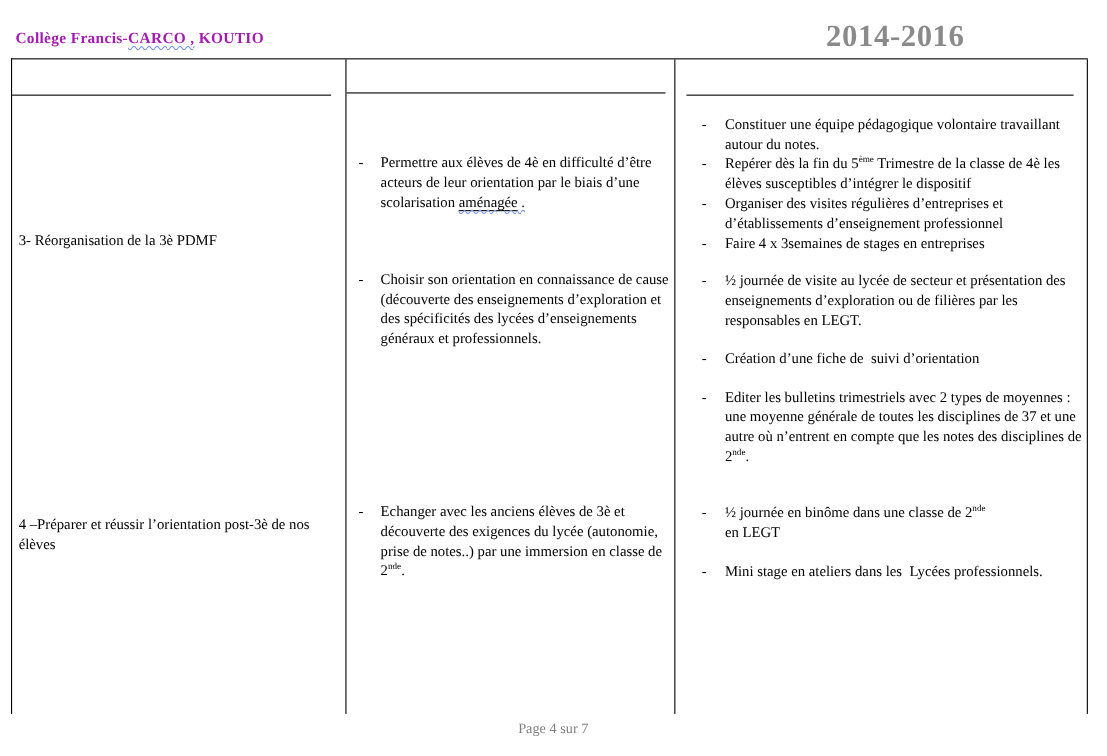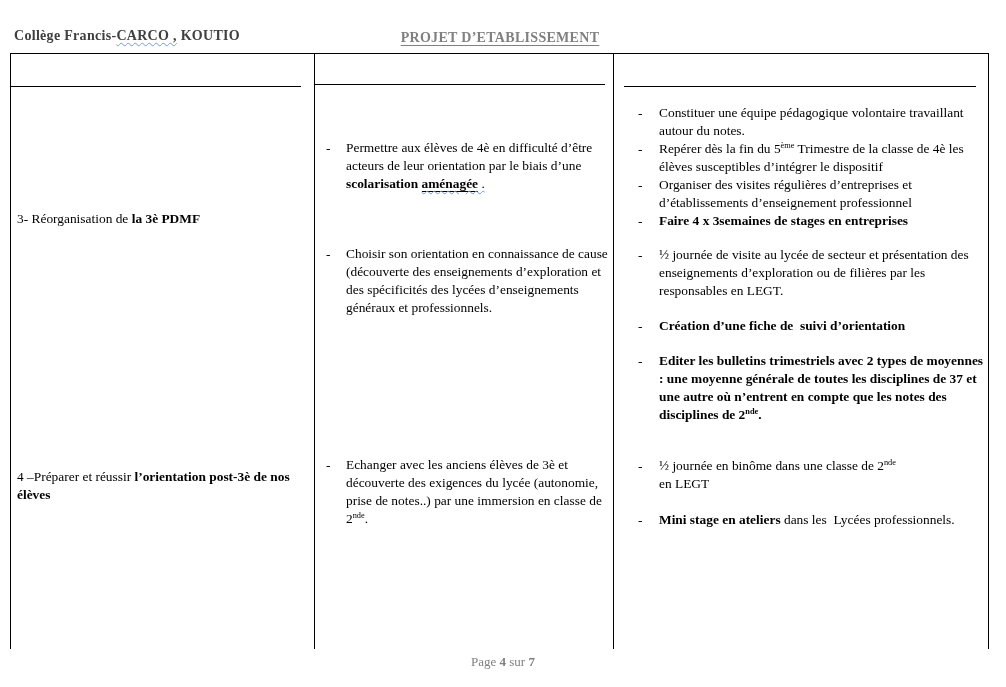--- a/index.html
+++ b/index.html
@@ -11,7 +11,7 @@
   
   .hdr-school {
     position:absolute; left:14px; top:28px;
-    font-size:14px; font-weight:bold; color:#404040; letter-spacing:0.3px;
+    font-size:14px; font-weight:bold; color:#a21caf; letter-spacing:0.3px;
     white-space:nowrap;
   }
   .hdr-title {

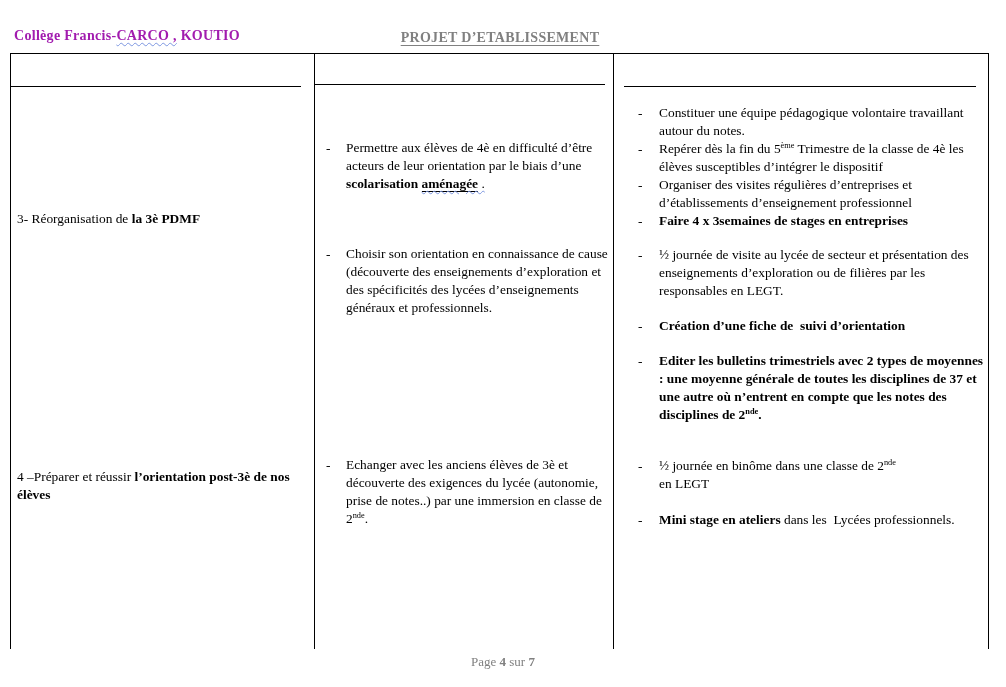--- a/index.html
+++ b/index.html
@@ -91,7 +91,6 @@
 <div class="page">
 
   <div class="hdr-school"><span>Collège Francis-</span><span class="sq">CARCO ,</span><span> KOUTIO</span></div>
-  <div class="hdr-title">PROJET D’ETABLISSEMENT</div>
 
   <div class="tbl">
 

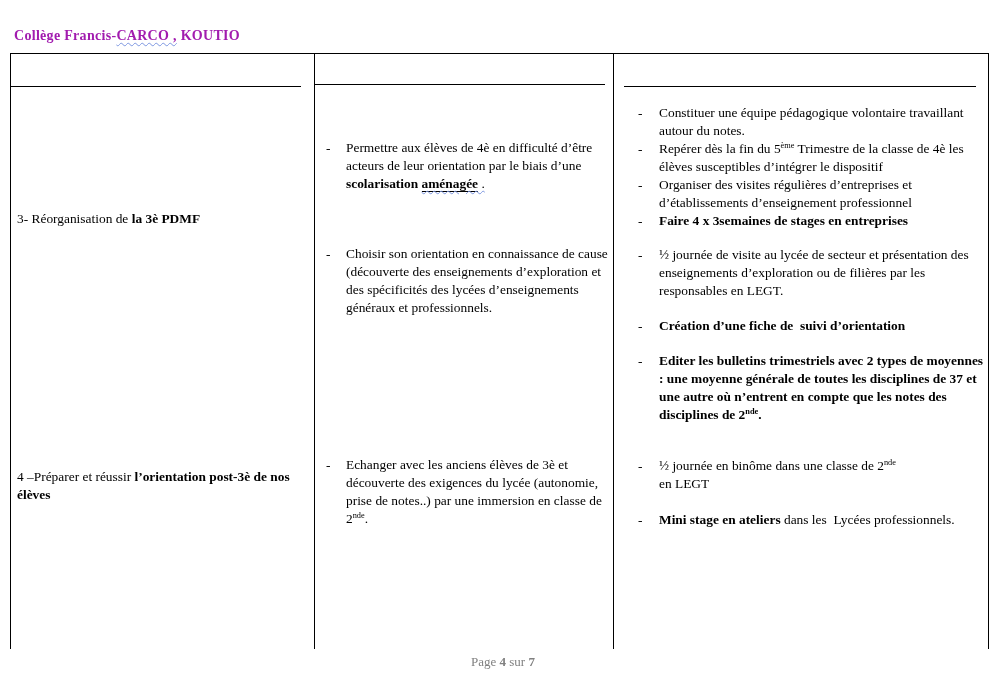--- a/index.html
+++ b/index.html
@@ -91,6 +91,7 @@
 <div class="page">
 
   <div class="hdr-school"><span>Collège Francis-</span><span class="sq">CARCO ,</span><span> KOUTIO</span></div>
+  <div class="hdr-years">2014-2016</div>
 
   <div class="tbl">
 

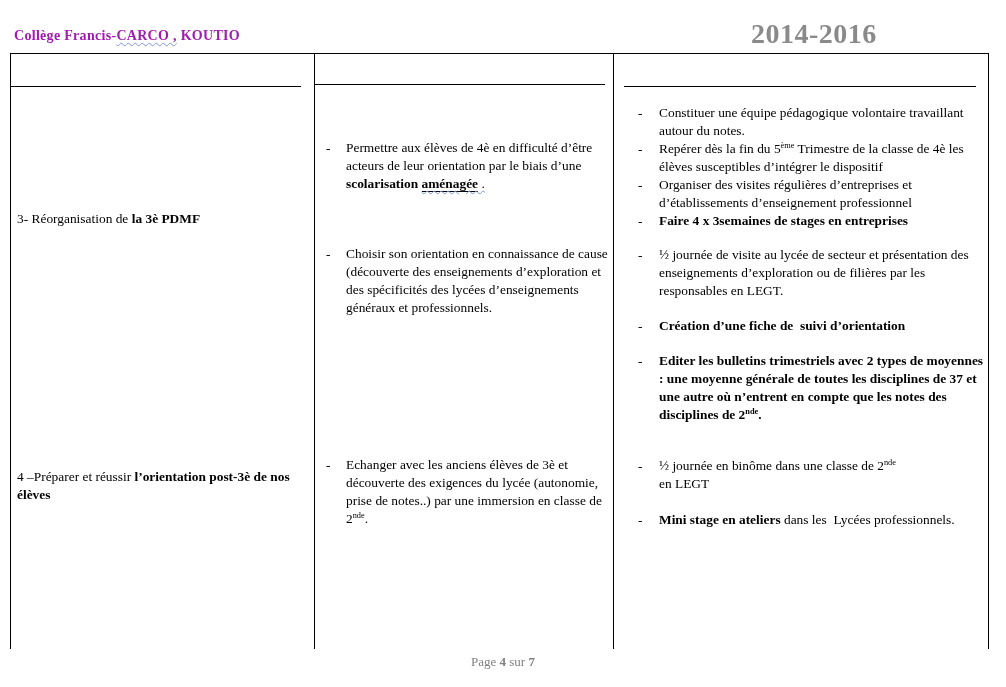--- a/index.html
+++ b/index.html
@@ -37,7 +37,7 @@
   
   .u { border-bottom:1.2px solid #000; }
 
-  .b { font-weight:bold;text-align:right; }
+  .b { font-weight:normal;text-align:right; }
   sup { font-size:0.62em; line-height:0; }
 
   

